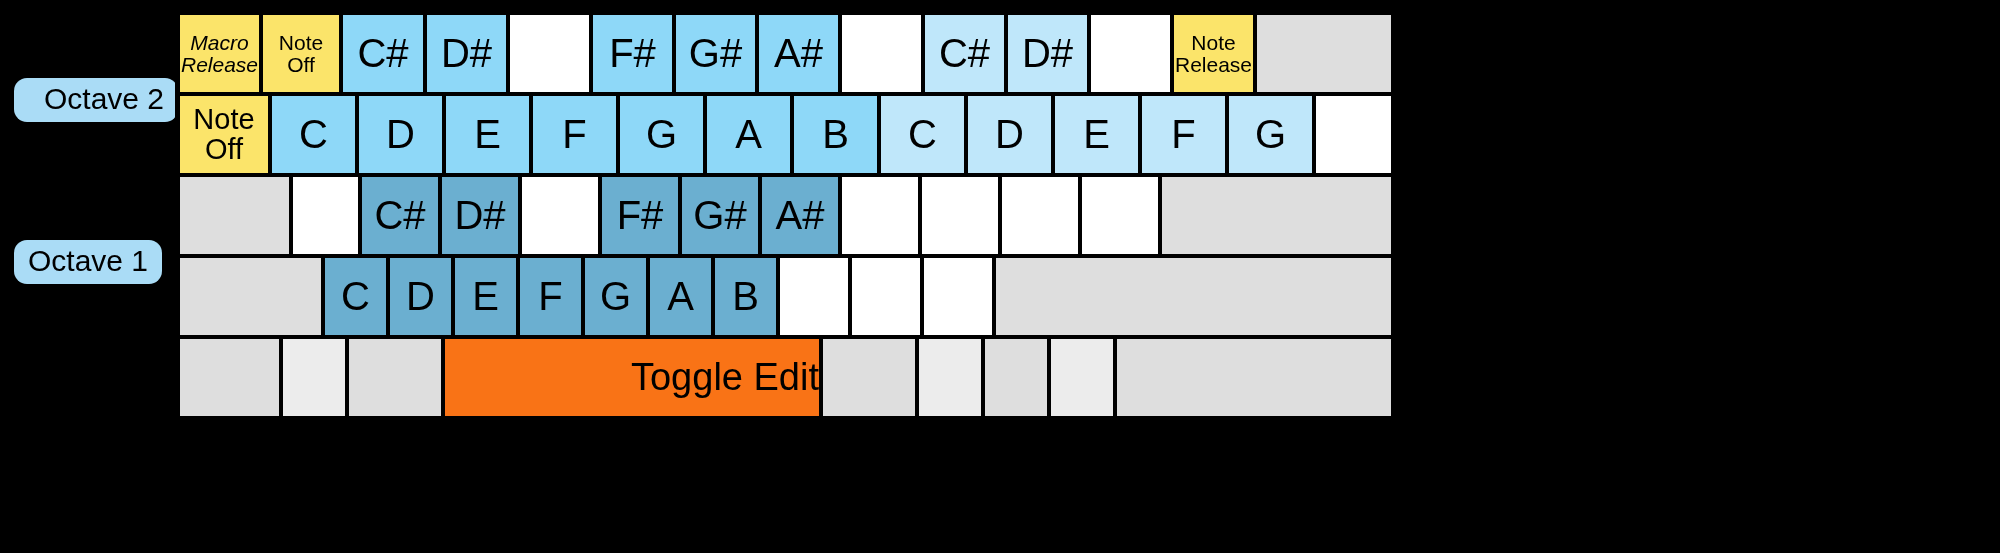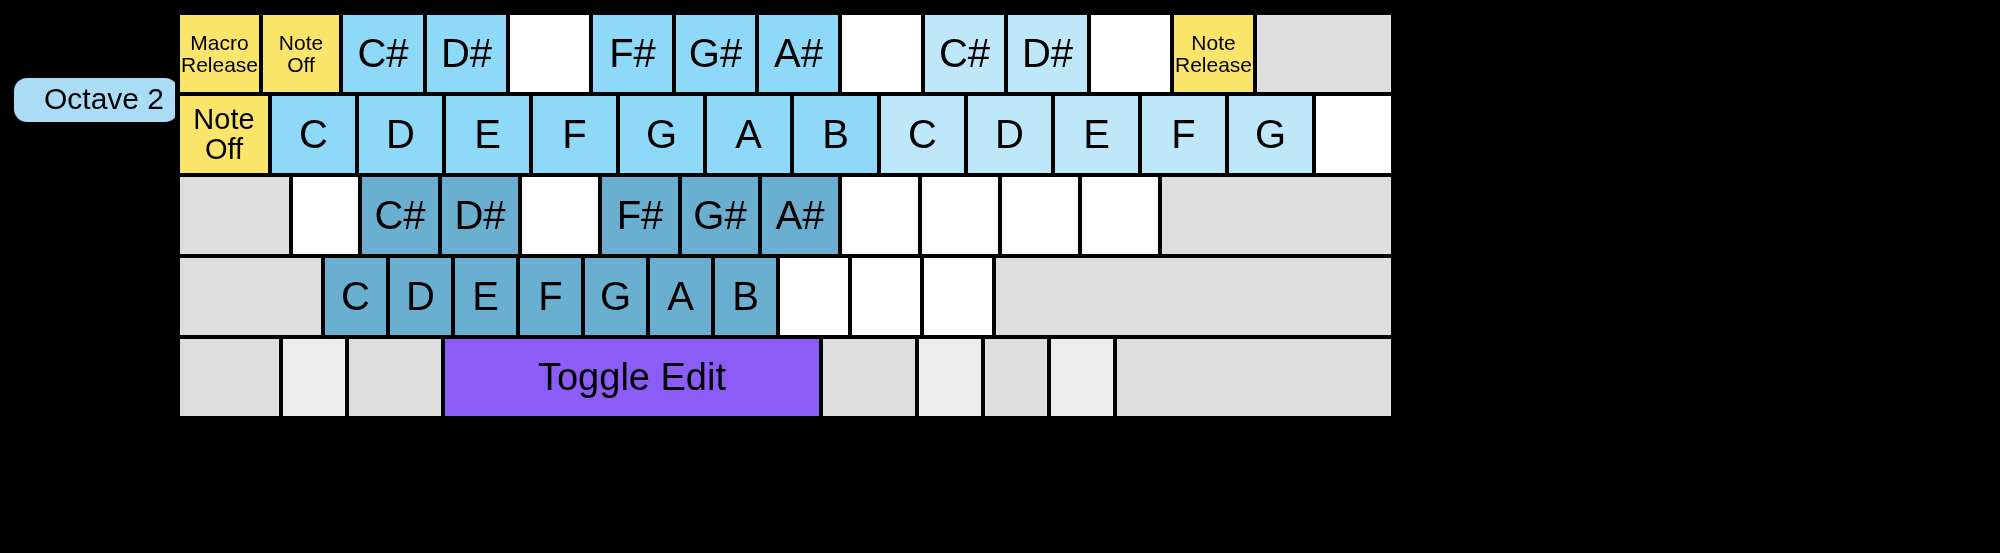--- a/index.html
+++ b/index.html
@@ -53,7 +53,7 @@
 
   <div class="kbd" id="kbd">
       <div class="row r1">
-        <div class="key k-yellow lbl-small" style="left: 0px; width: 83px;">
+        <div class="key k-yellow lbl-small" style="left: 0px; width: 83px; font-style: italic;">
           <div>
             <div>Macro</div>
             <div>Release</div>

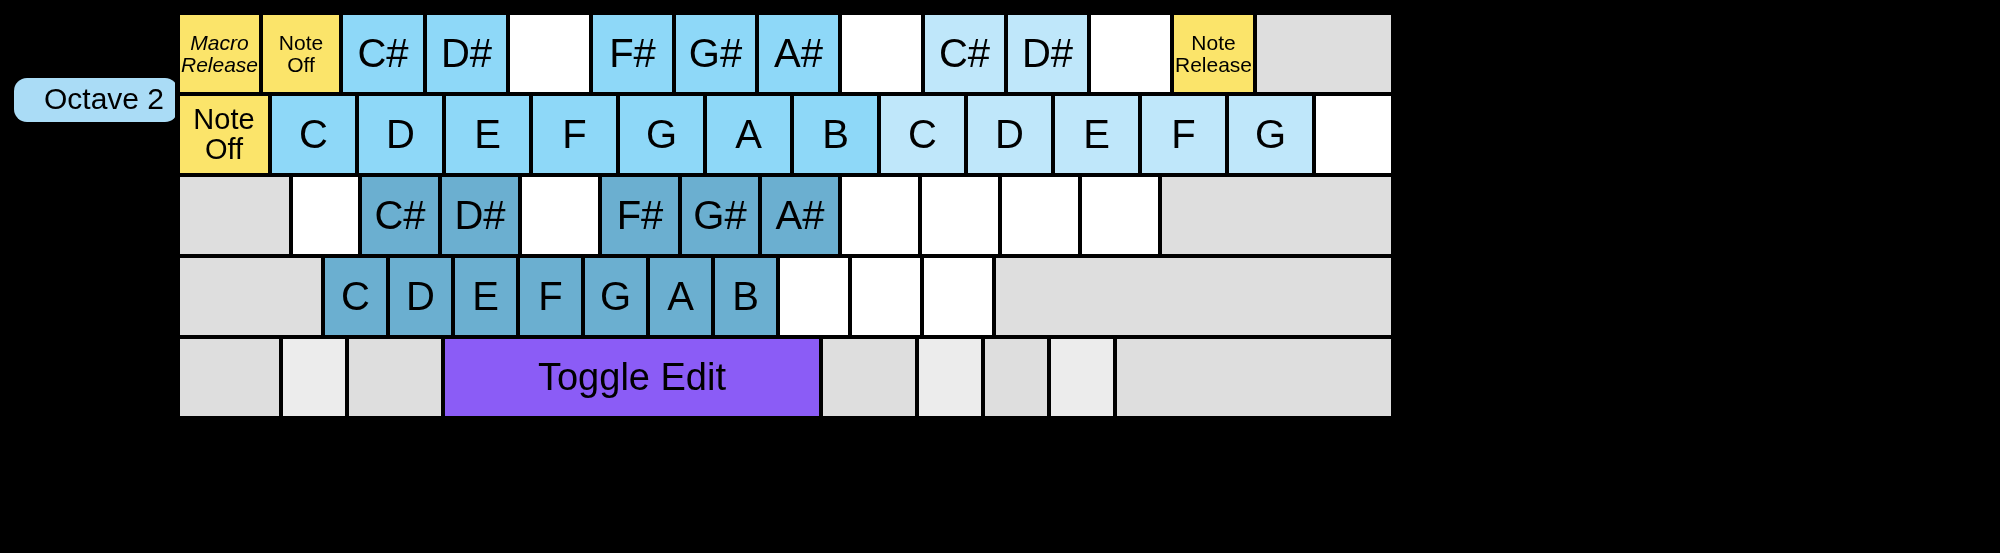--- a/index.html
+++ b/index.html
@@ -50,6 +50,7 @@
 <div id="stage">
 
   <div class="octlabel" id="oct2">Octave 2</div>
+  <div class="octlabel" id="oct1">Octave 1</div>
 
   <div class="kbd" id="kbd">
       <div class="row r1">

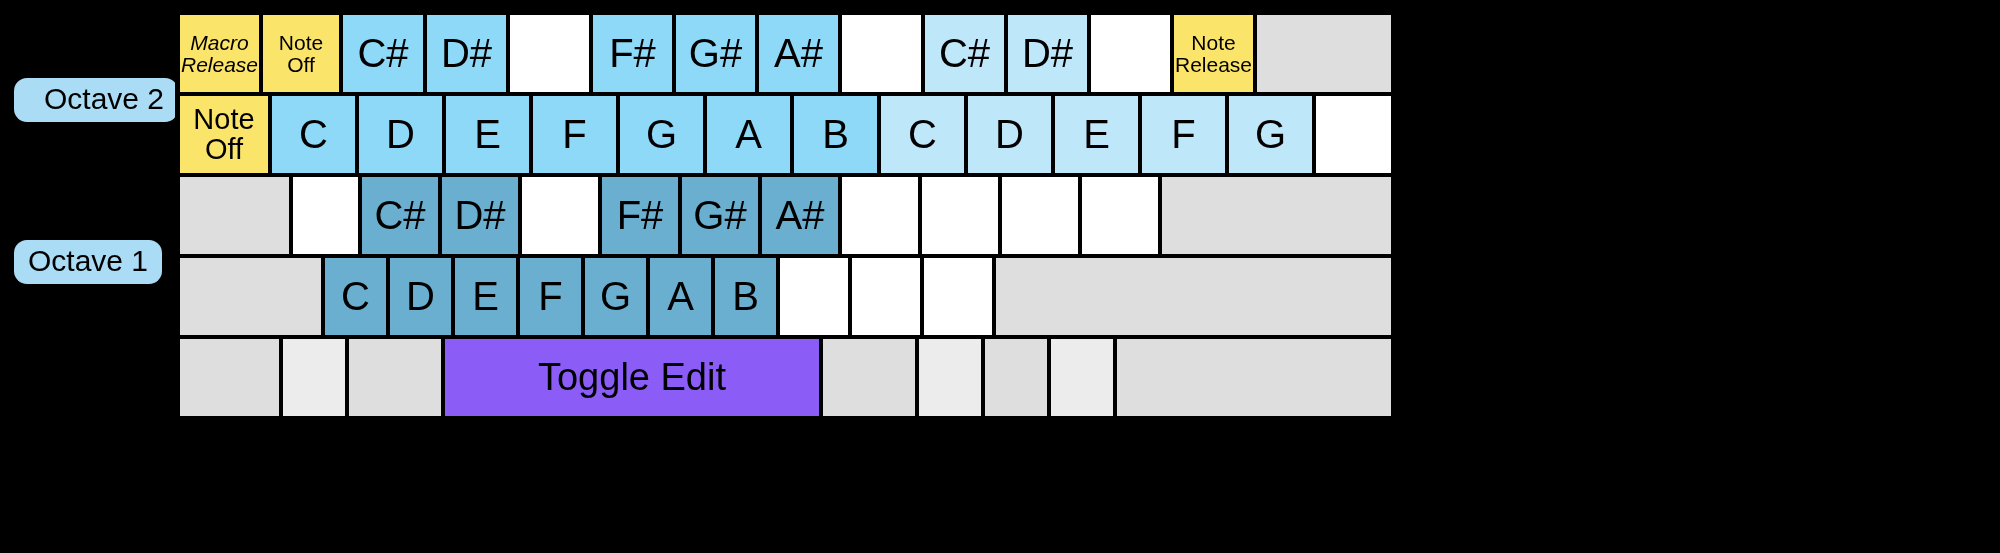--- a/index.html
+++ b/index.html
@@ -29,7 +29,7 @@
   .k-blue2{background:#8ed8f8;}
   .k-blue3{background:#bfe7fa;}
   .k-blue1{background:#6bafd0;}
-  .k-pink{background:#8b5cf6;}
+  .k-pink{background:#f97316;justify-content:flex-end;}
 
   .lbl-note{font-size:40px;font-weight:400;letter-spacing:0px;}
   .lbl-sharp{font-size:40px;font-weight:400;}

